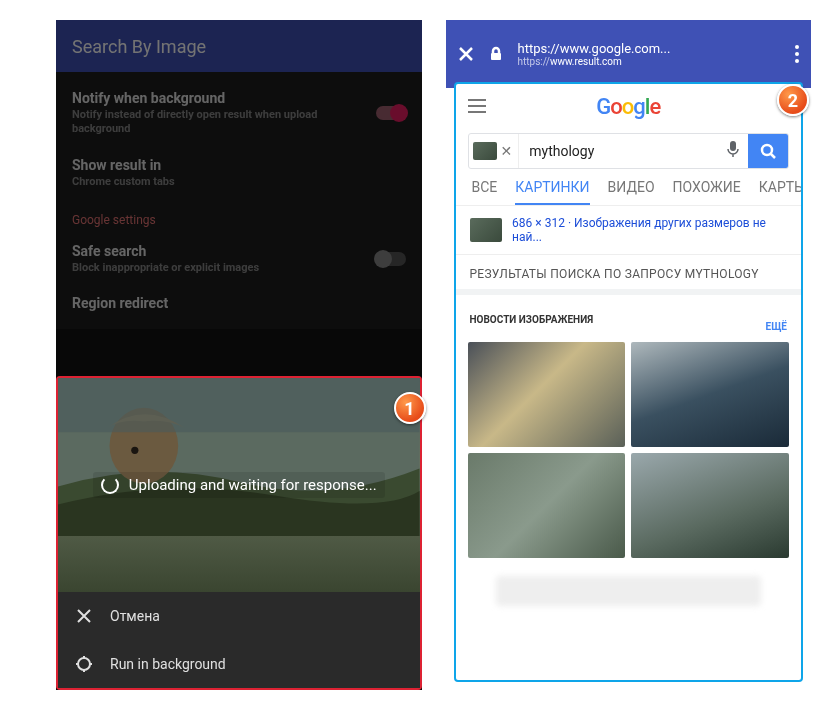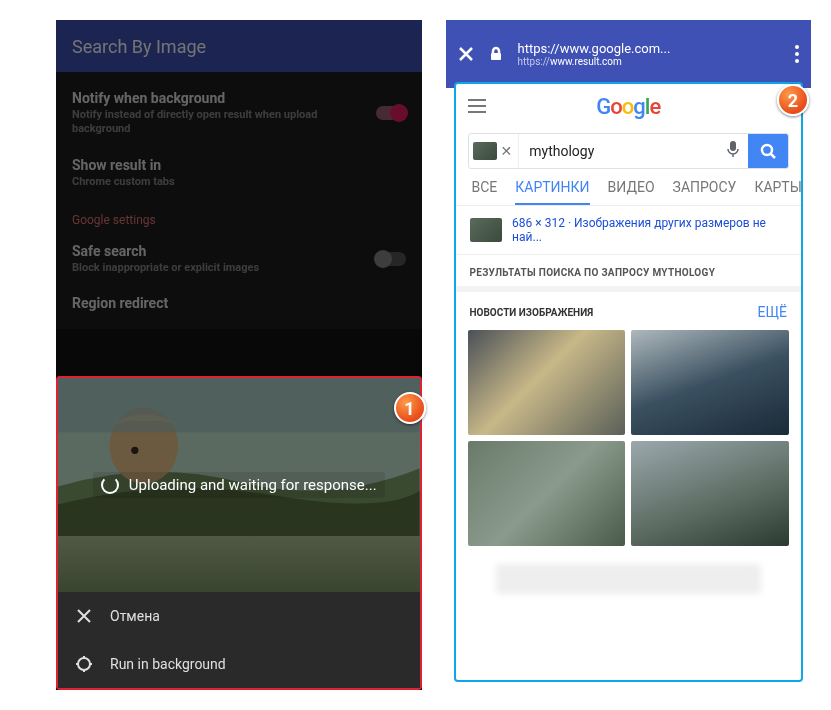--- a/index.html
+++ b/index.html
@@ -217,7 +217,7 @@
         <div class="tab">ВСЕ</div>
         <div class="tab active">КАРТИНКИ</div>
         <div class="tab">ВИДЕО</div>
-        <div class="tab">ЗАПРОСУ</div>
+        <div class="tab">ПОХОЖИЕ</div>
         <div class="tab">КАРТЫ</div>
         <div class="tab">П</div>
       </div>

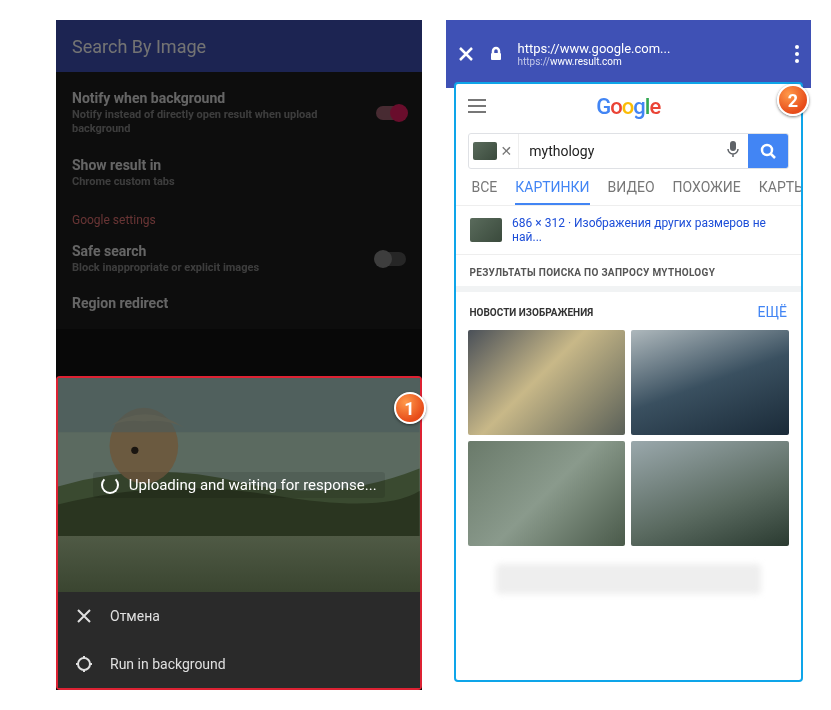--- a/index.html
+++ b/index.html
@@ -70,7 +70,7 @@
   .size-row .th { width: 34px; height: 24px; background: linear-gradient(135deg, #5a6b5c, #3a4a3c); border-radius: 2px; }
   .size-row .txt { font-size: 12px; color: #1d4ed8; }
 
-  .section-label { font-size: 10px; font-weight: bold; color: #555; padding: 12px 14px 8px; letter-spacing: 0.3px; }
+  .section-label { font-size: 12px; font-weight: normal; color: #555; padding: 12px 14px 8px; letter-spacing: 0.3px; }
   .section-bar { background: #f1f3f4; height: 6px; }
   .similar-header { display: flex; justify-content: space-between; align-items: center; padding: 12px 14px 10px; }
   .similar-header .lbl { font-size: 10px; font-weight: bold; color: #333; }

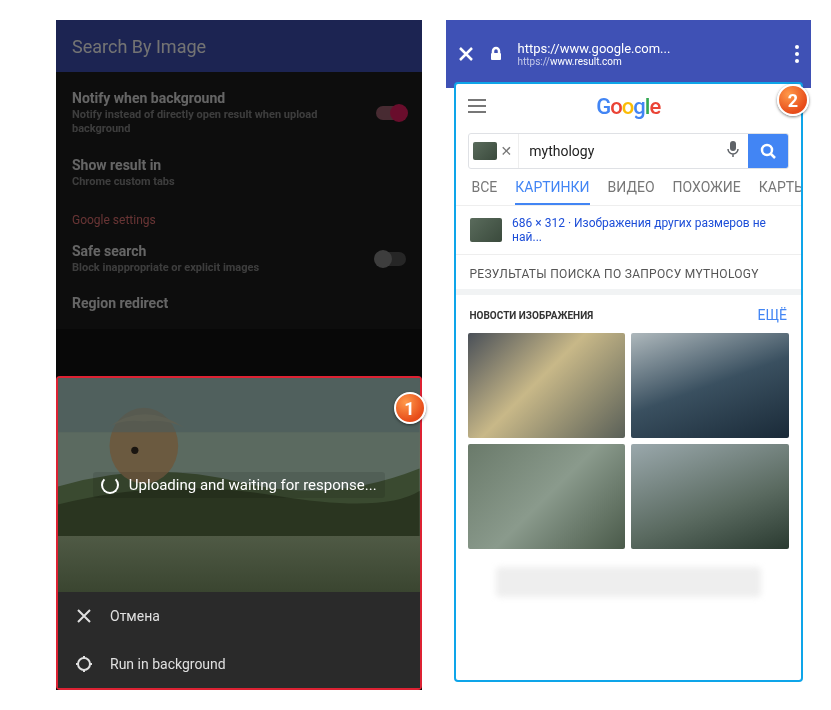--- a/index.html
+++ b/index.html
@@ -74,7 +74,7 @@
   .section-bar { background: #f1f3f4; height: 6px; }
   .similar-header { display: flex; justify-content: space-between; align-items: center; padding: 12px 14px 10px; }
   .similar-header .lbl { font-size: 10px; font-weight: bold; color: #333; }
-  .similar-header .more { font-size: 14px; font-weight: normal; color: #4285F4; }
+  .similar-header .more { font-size: 10px; font-weight: bold; color: #4285F4; margin-top: 14px; }
 
   .grid { display: grid; grid-template-columns: 1fr 1fr; gap: 6px; padding: 0 12px; }
   .grid .cell { height: 105px; border-radius: 2px; }

